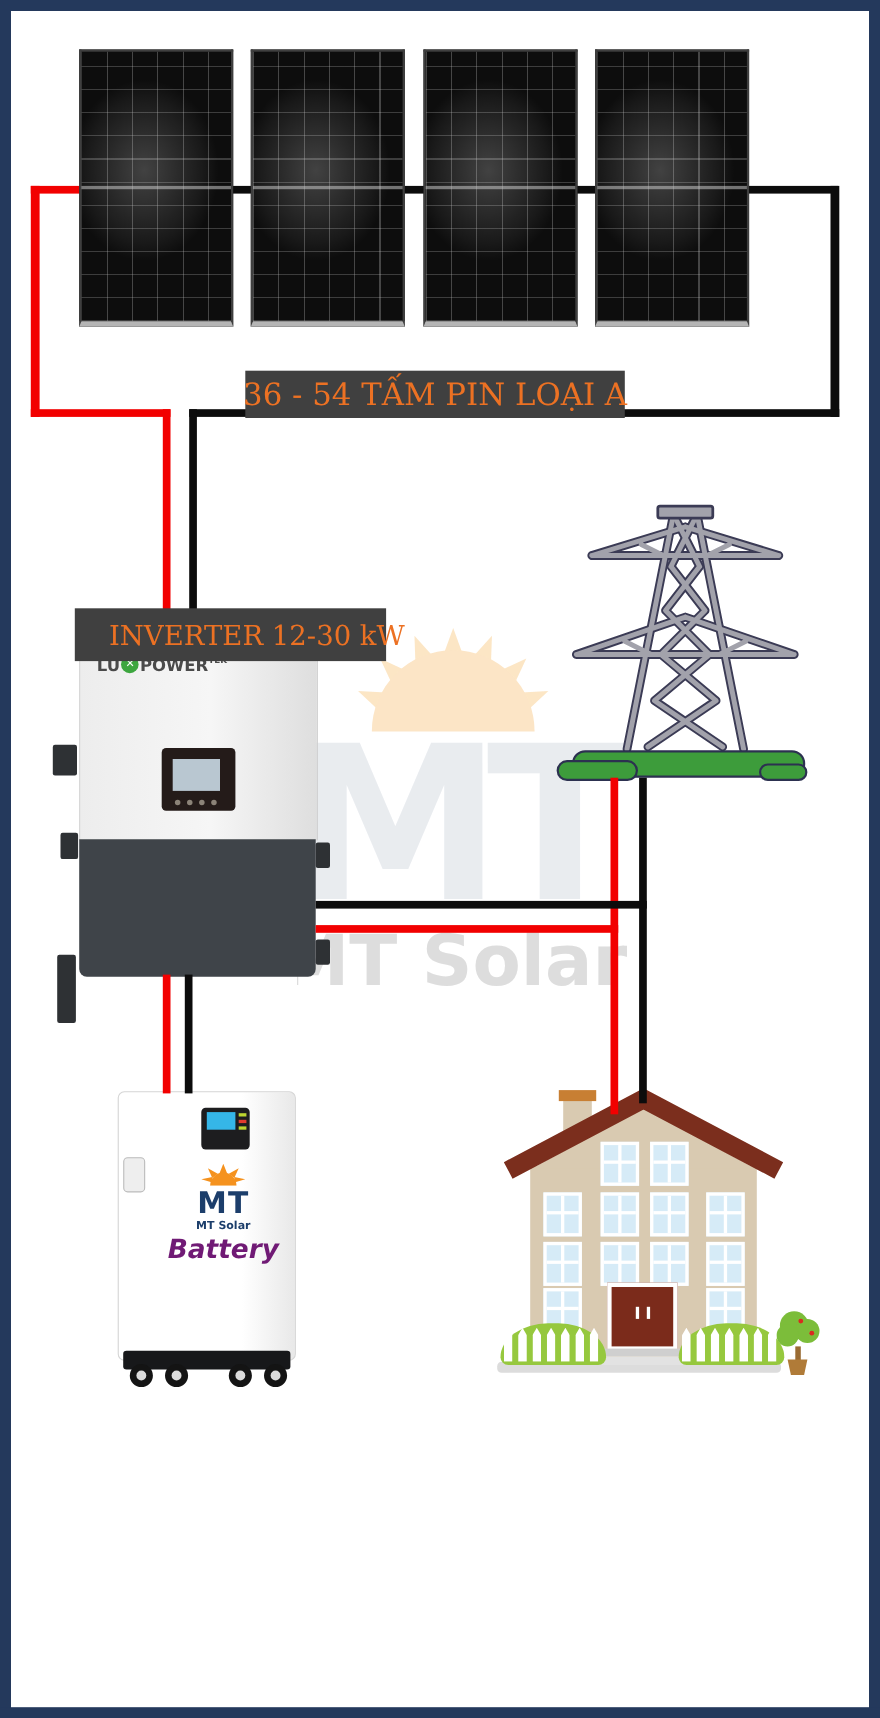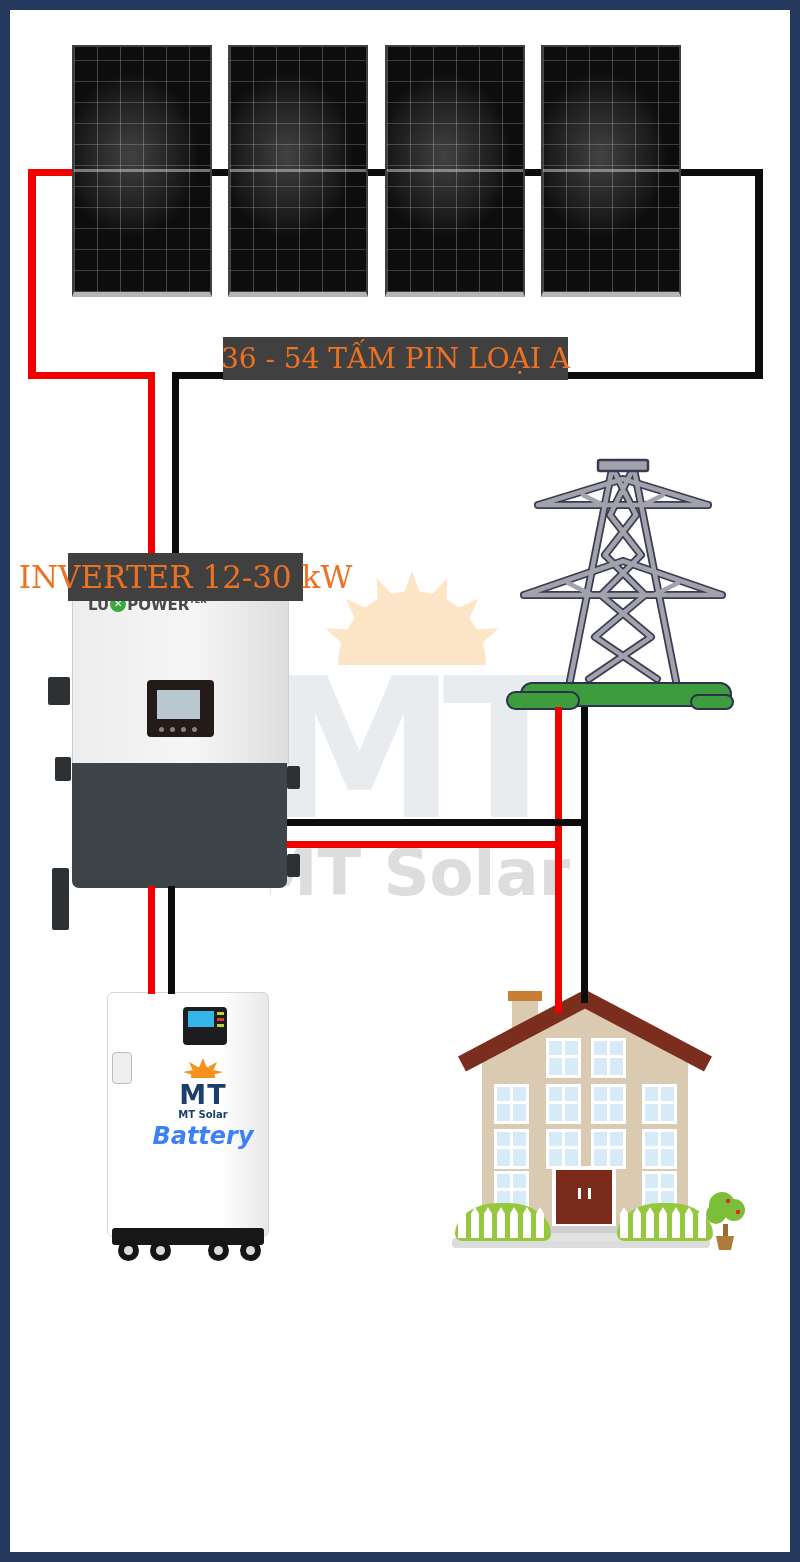--- a/index.html
+++ b/index.html
@@ -134,7 +134,7 @@
   <div class="nlabel" style="left:223px;top:308px;width:345px;height:43px;font-size:28px;">
     <span>36 - 54 TẤM PIN LOẠI A</span>
   </div>
-  <div class="nlabel" style="left:68px;top:524px;width:235px;height:48px;font-size:31px;">
+  <div class="nlabel" style="left:68px;top:524px;width:235px;height:48px;font-size:25px;padding-left:48px;">
     <span>INVERTER 12-30 kW</span>
   </div>
 

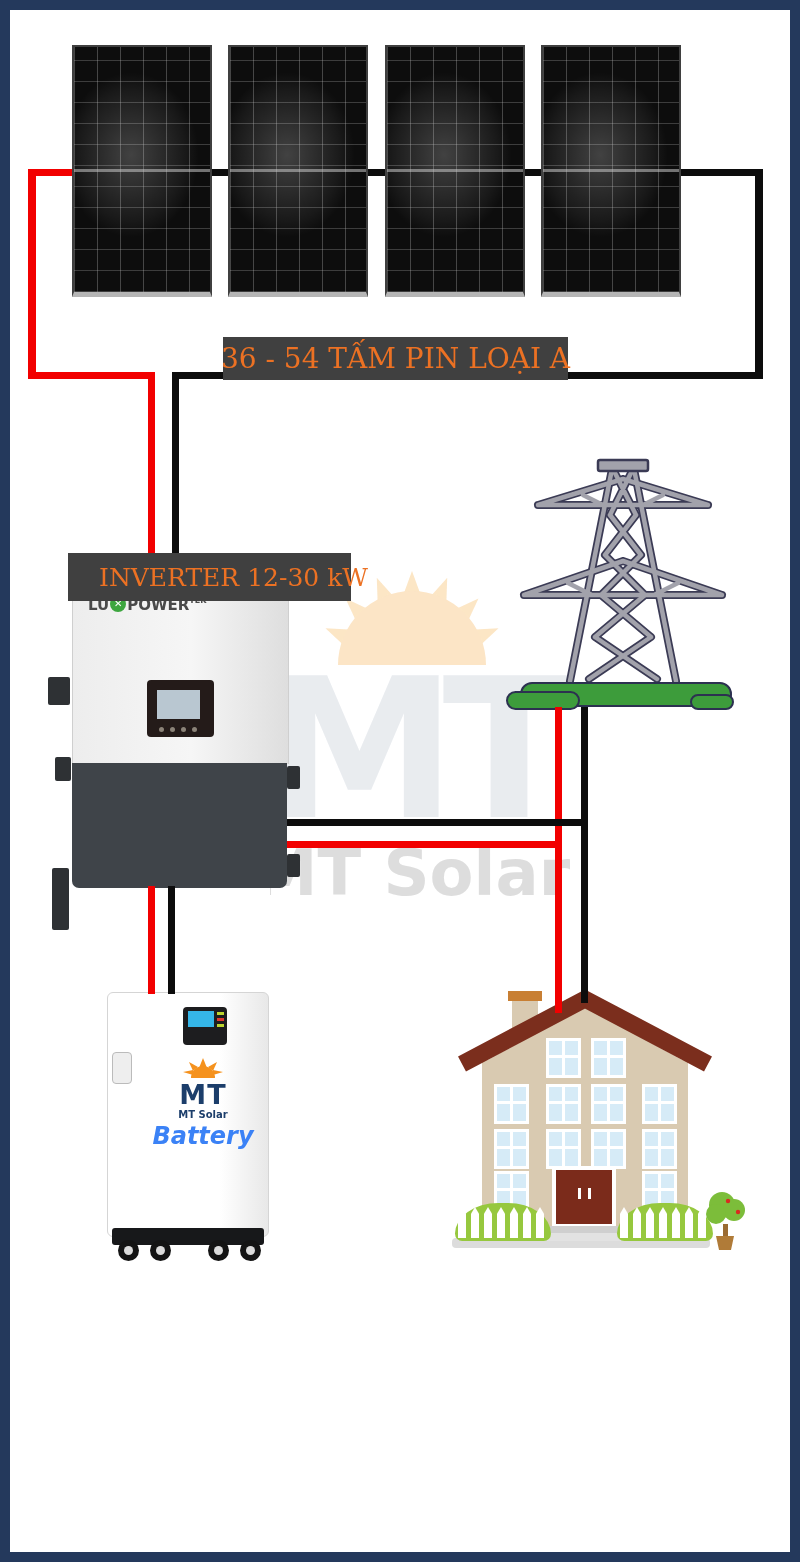--- a/index.html
+++ b/index.html
@@ -59,7 +59,7 @@
             font-family:"DejaVu Sans","Liberation Sans",sans-serif;line-height:1;}
   #bat-mt{font-weight:bold;font-size:27px;color:#1c3e6b;letter-spacing:1px;}
   #bat-co{font-weight:bold;font-size:10px;color:#1c3e6b;margin-top:2px;}
-  #bat-prod{font-weight:bold;font-style:italic;font-size:24px;color:#3b82f6;margin-top:4px;}
+  #bat-prod{font-weight:bold;font-style:italic;font-size:24px;color:#701a75;margin-top:4px;}
   #bat-base{position:absolute;left:112px;top:1228px;width:152px;height:17px;background:#17181a;border-radius:3px;z-index:3;}
   .wheel{position:absolute;width:21px;height:21px;border-radius:50%;background:#141414;z-index:3;}
   .wheel::after{content:"";position:absolute;left:6px;top:6px;width:9px;height:9px;border-radius:50%;background:#dcdcdc;}

